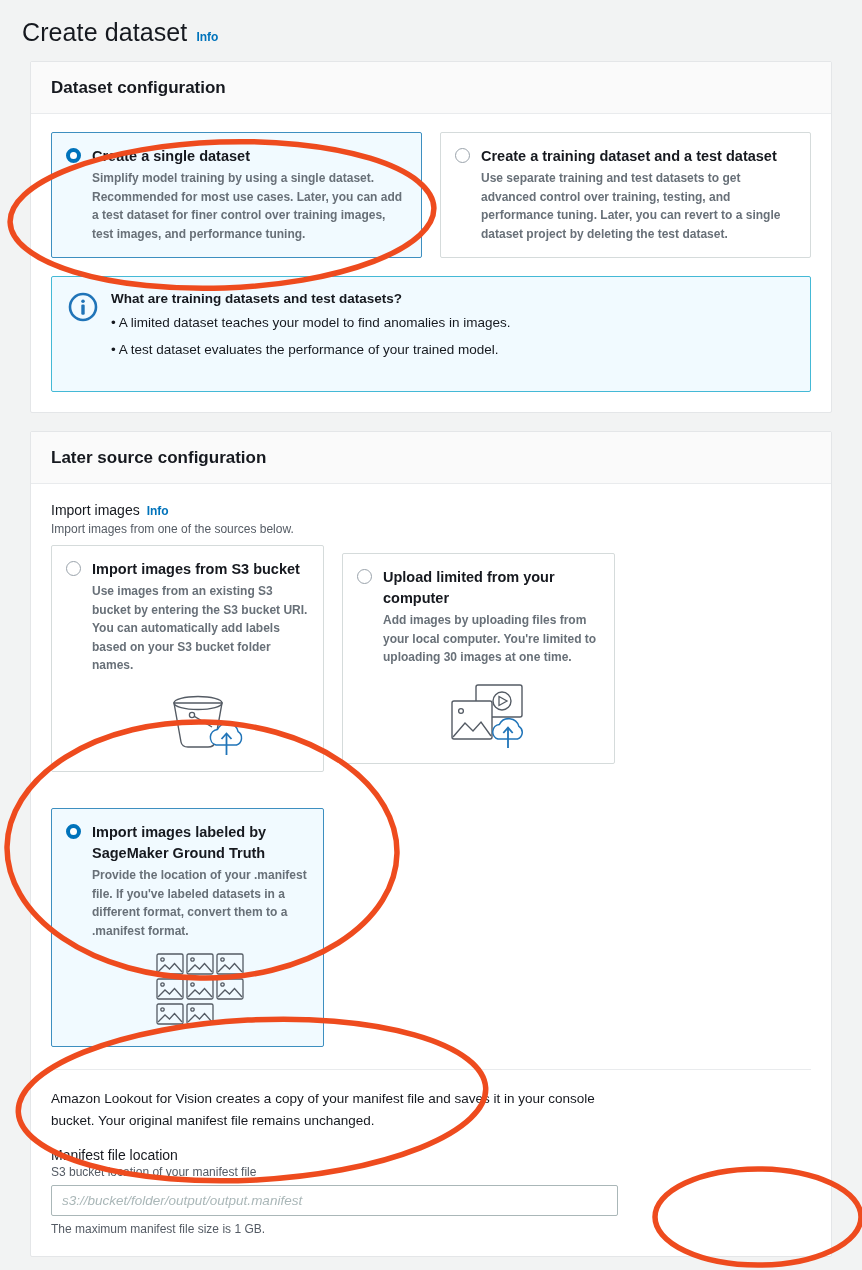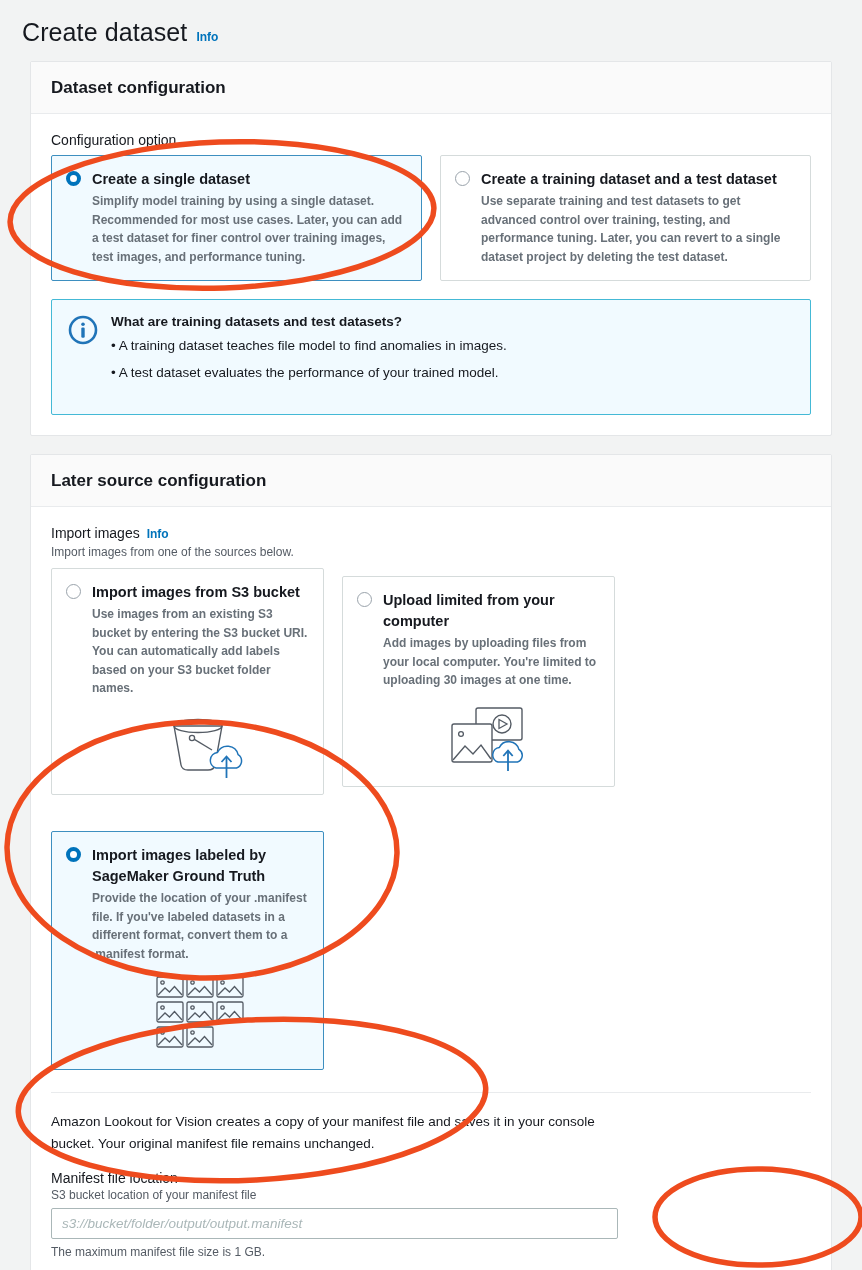--- a/index.html
+++ b/index.html
@@ -220,7 +220,6 @@
     </div>
     <div class="card-body">
 
-      <div class="field-label">Configuration option</div>
 
       <div class="tile-row">
 

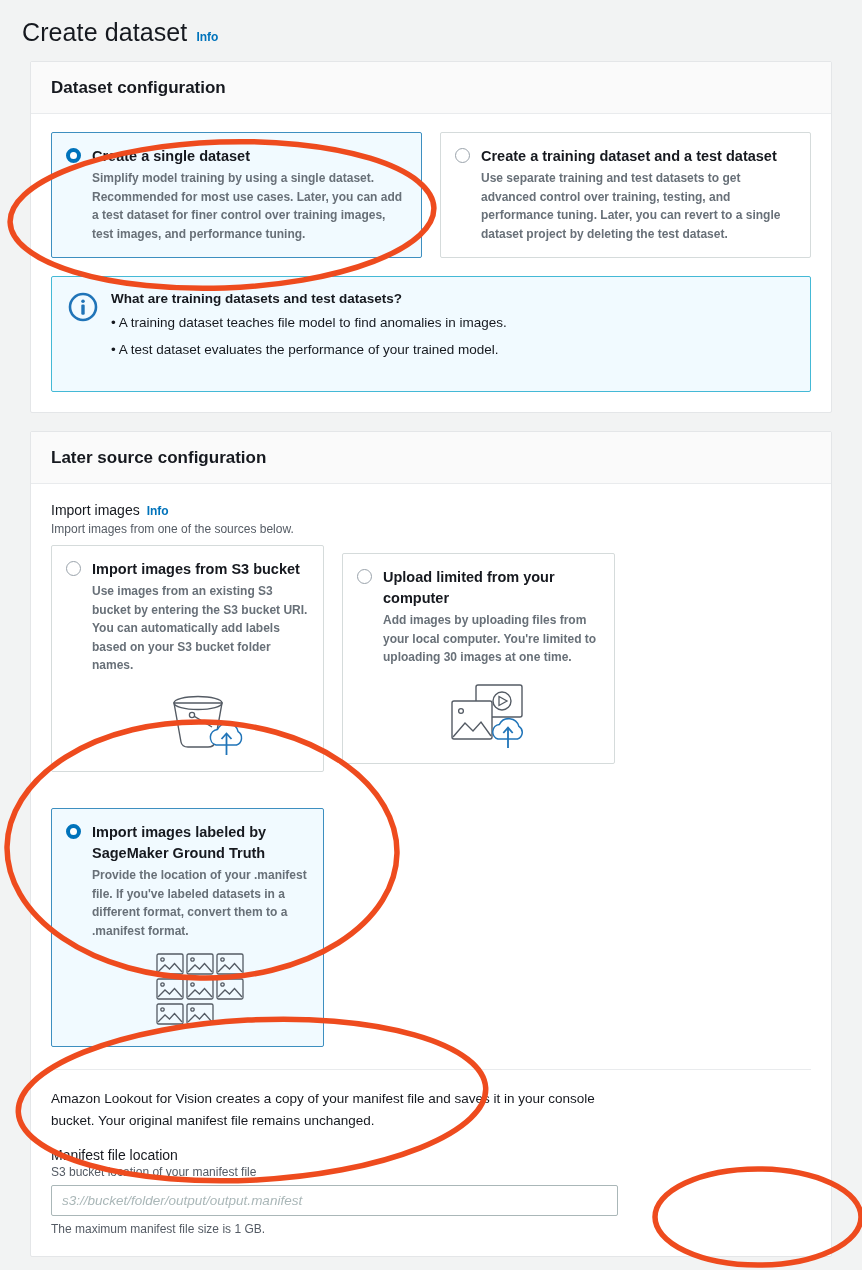--- a/index.html
+++ b/index.html
@@ -251,7 +251,7 @@
         </span>
         <div>
           <div class="callout-title">What are training datasets and test datasets?</div>
-          <div class="callout-bullet">• A training dataset teaches file model to find anomalies in images.</div>
+          <div class="callout-bullet">• A limited dataset teaches your model to find anomalies in images.</div>
           <div class="callout-bullet">• A test dataset evaluates the performance of your trained model.</div>
         </div>
       </div>

